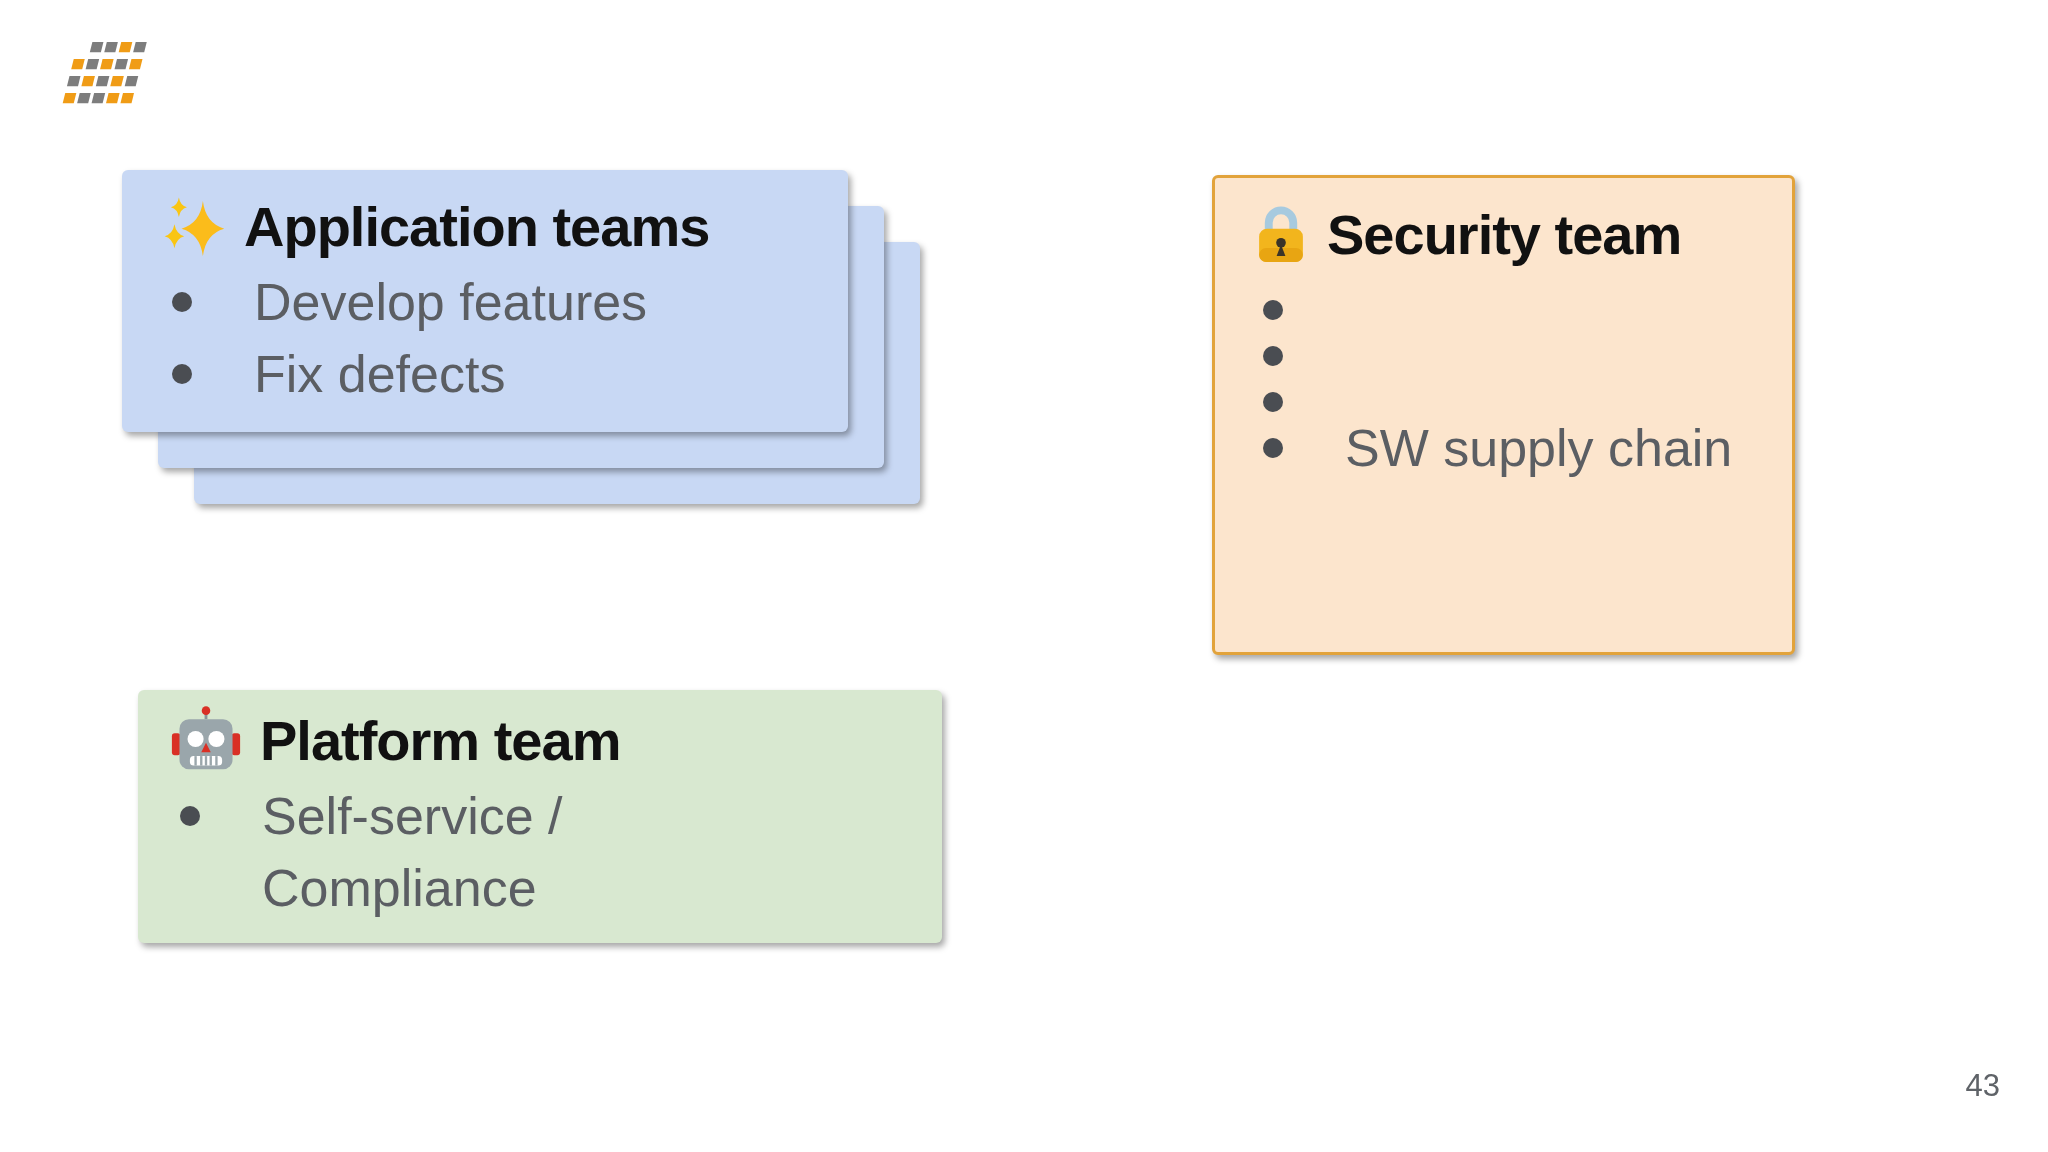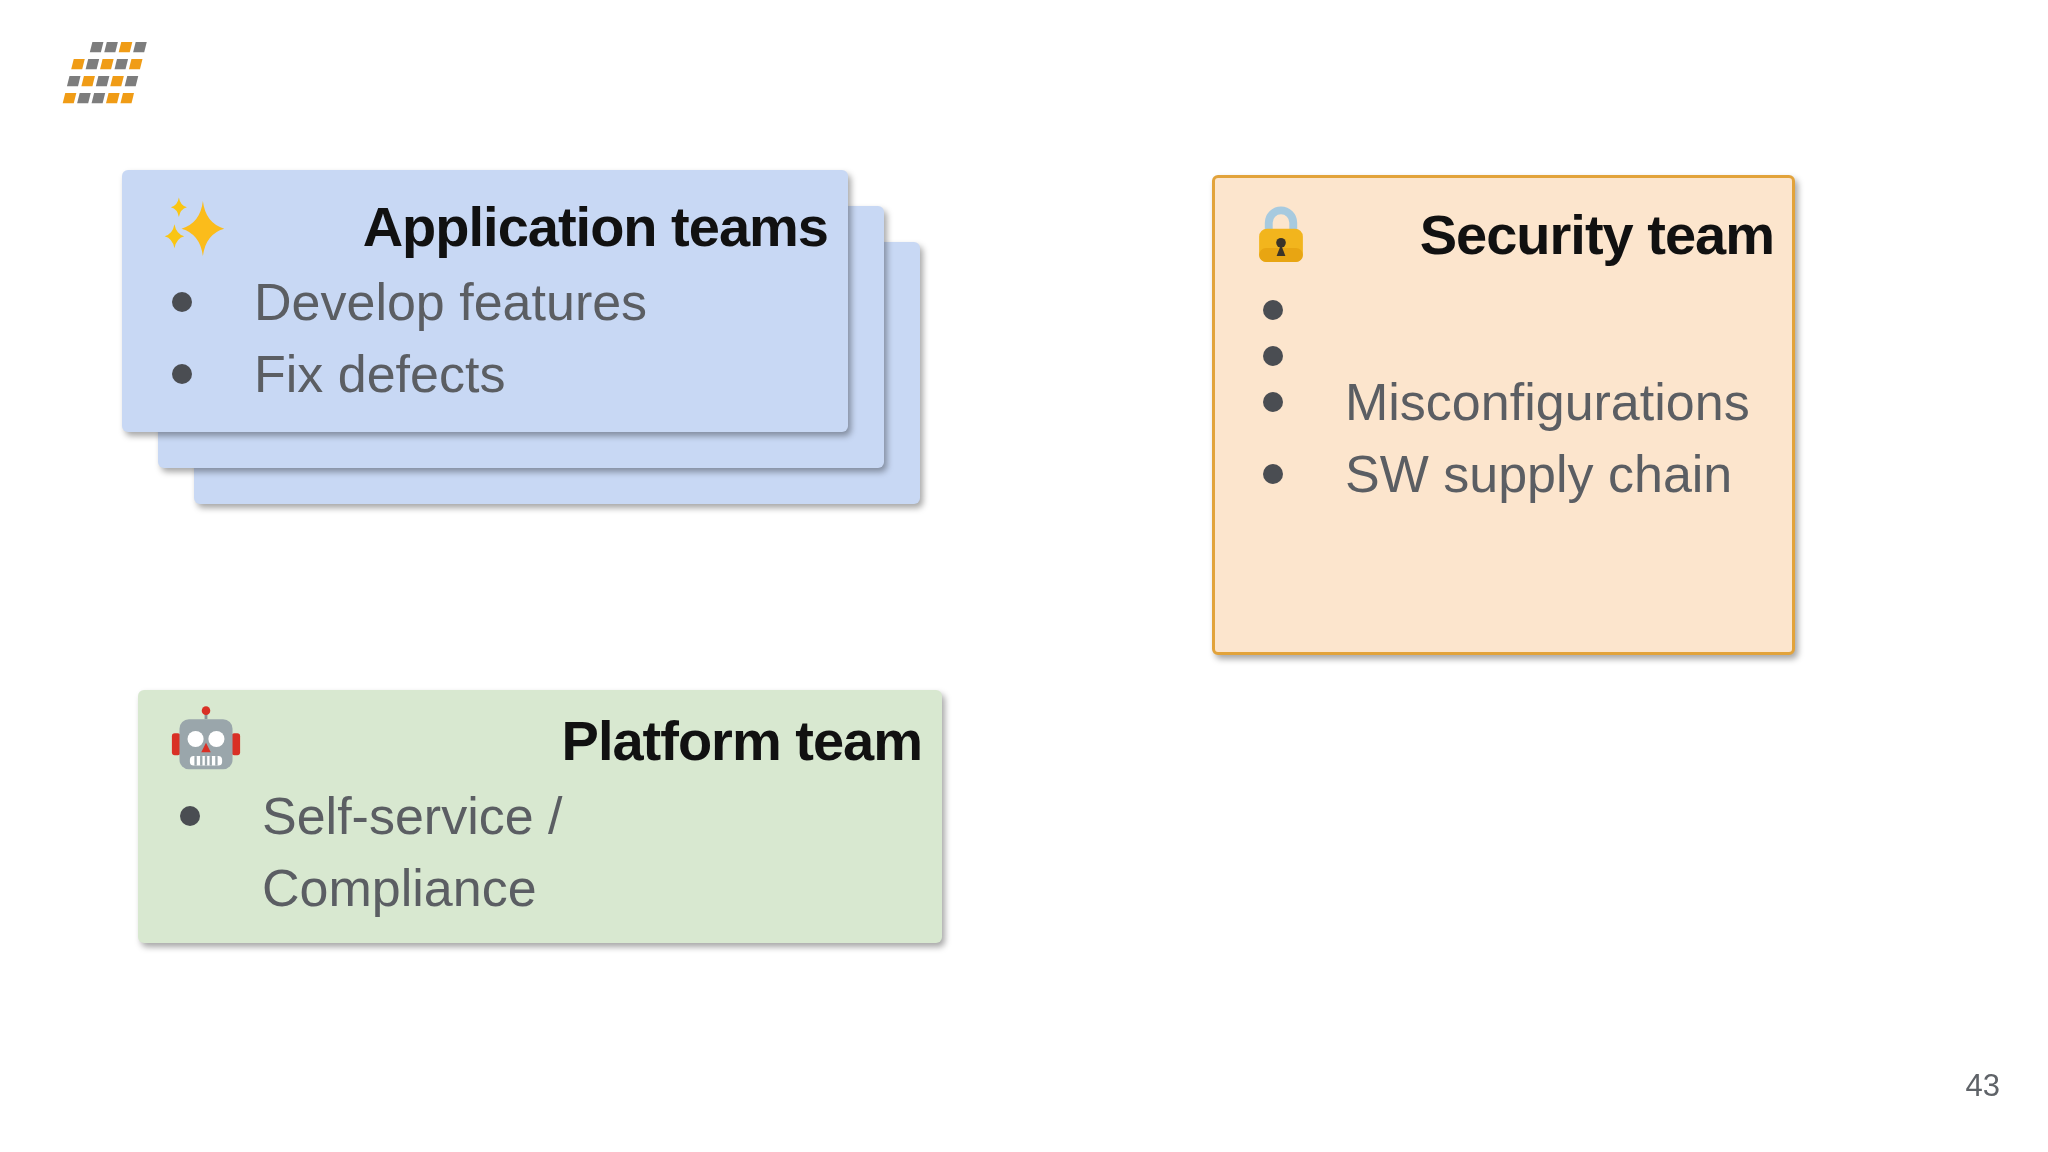--- a/index.html
+++ b/index.html
@@ -58,7 +58,6 @@
     align-items: center;
     gap: 18px;
     min-height: 80px;
-    justify-content: space-between;
   }
   .title-row .icon { flex: none; display: flex; align-items: center; }
   .card-title {

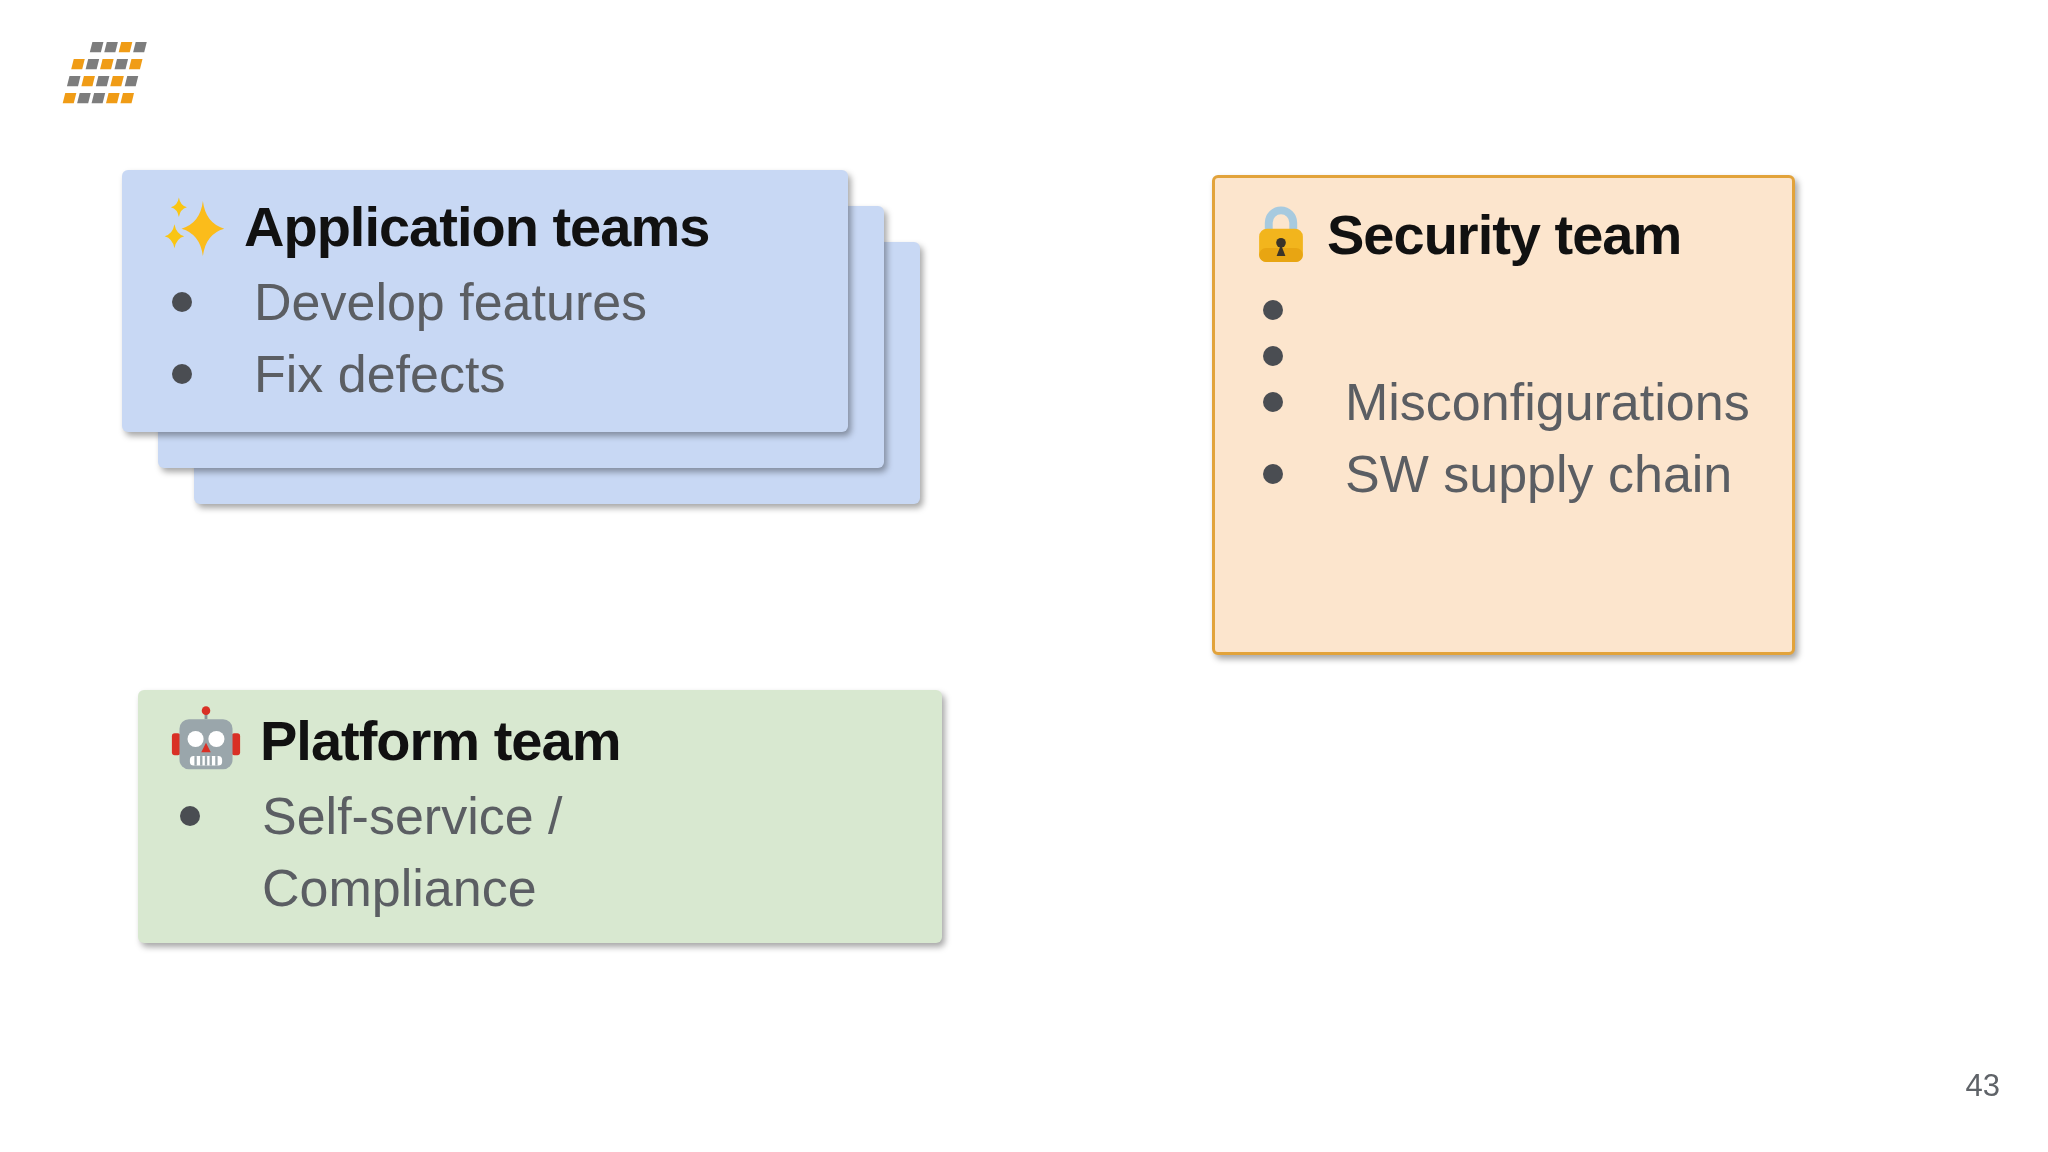--- a/index.html
+++ b/index.html
@@ -172,7 +172,6 @@
     </li>
     <li class="bullet">
       <span class="dot"></span>
-      <span class="bullet-text">Misconfigurations</span>
     </li>
     <li class="bullet">
       <span class="dot"></span>

